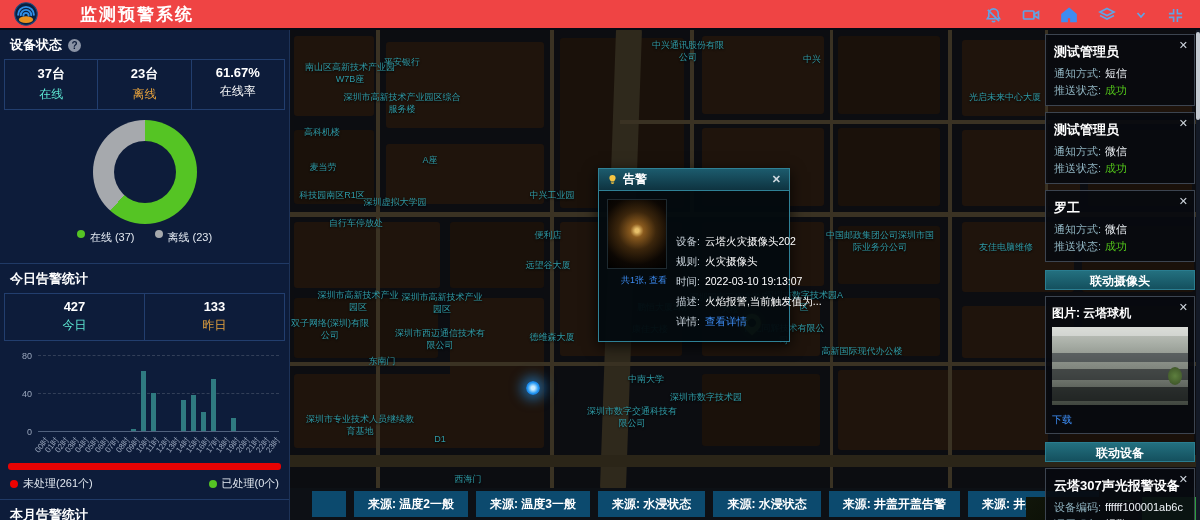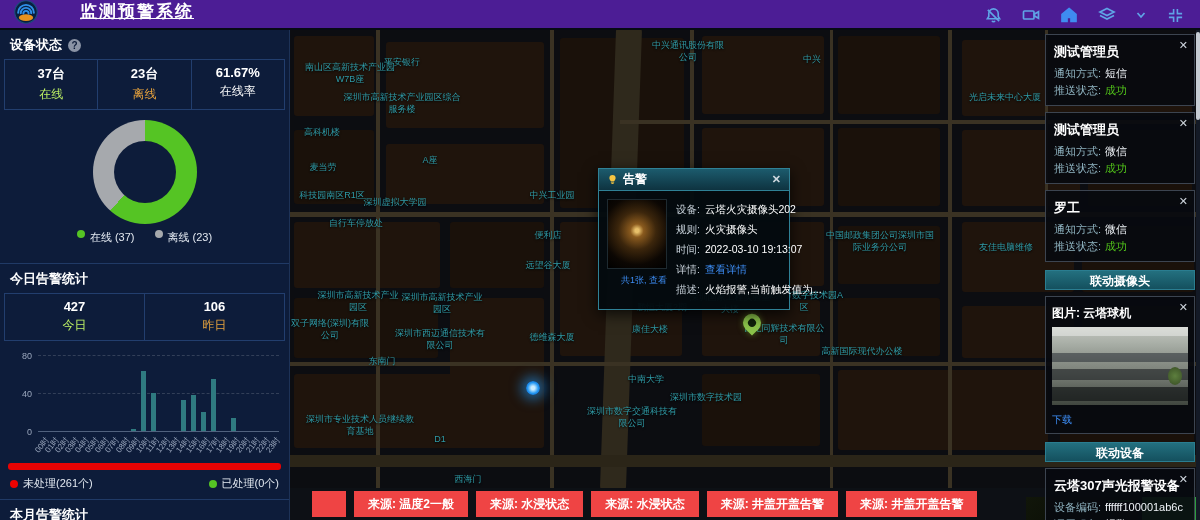--- a/index.html
+++ b/index.html
@@ -7,7 +7,7 @@
   #app { position:relative; width:1200px; height:520px; background:#0a1124; overflow:hidden; color:#fff; }
 
   
-  #hdr { position:absolute; left:0; top:0; width:1200px; height:30px; background:#4c1d95; border-bottom:2px solid #060a14; display:flex; align-items:flex-start; z-index:6;text-decoration:underline; }
+  #hdr { position:absolute; left:0; top:0; width:1200px; height:30px; background:#ef4444; border-bottom:2px solid #060a14; display:flex; align-items:center; z-index:6; }
   #hdr .logo { margin-left:14px; width:24px; height:24px; }
   #hdr h1 { margin-left:42px; font-size:17px; font-weight:bold; letter-spacing:2px; }
   .hicons { position:absolute; right:16px; top:0; height:30px; display:flex; align-items:center; gap:20px; }

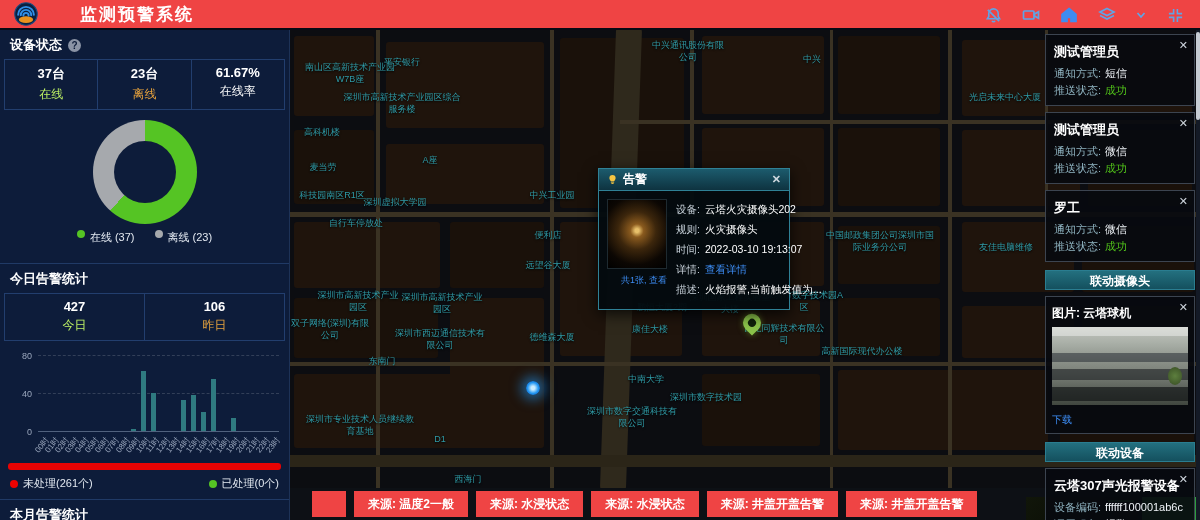--- a/index.html
+++ b/index.html
@@ -26,7 +26,7 @@
   .stats .cell + .cell { border-left:1px solid #223e6e; }
   .stats .v { font-size:13px; font-weight:bold; }
   .stats .l { font-size:12px; margin-top:3px; }
-  .green { color:#bef264; } .orange { color:#e8a33d; } .white { color:#fff; }
+  .green { color:#5eead4; } .orange { color:#e8a33d; } .white { color:#fff; }
   #donut { position:relative; width:104px; height:104px; border-radius:50%; margin:10px auto 6px; }
   #donut .hole { position:absolute; inset:21px; border-radius:50%; background:#0d1c3a; }
   .legend { display:flex; justify-content:center; gap:20px; font-size:11px; color:#e2e8f0; }

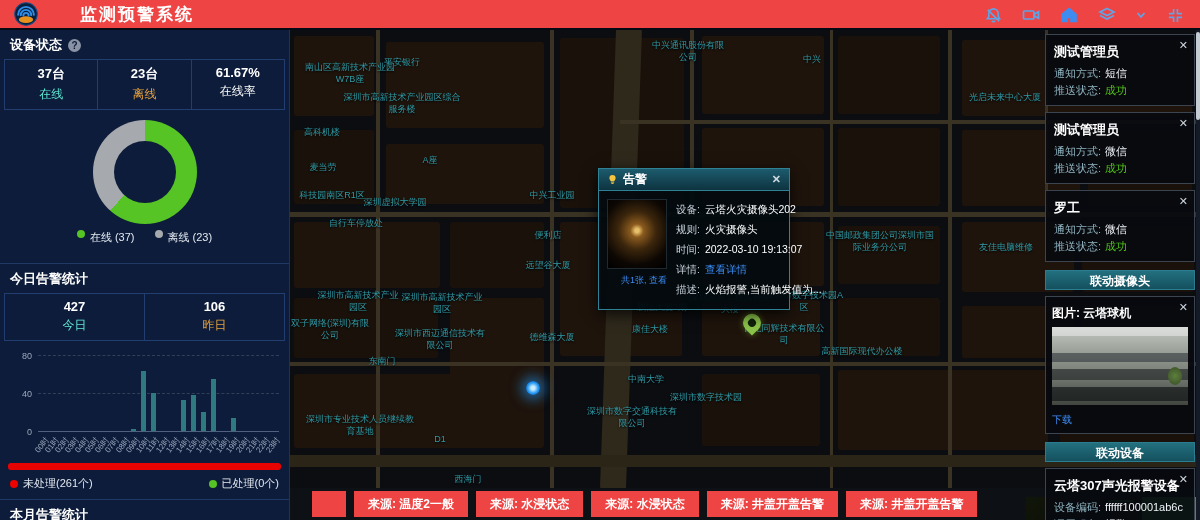--- a/index.html
+++ b/index.html
@@ -69,7 +69,7 @@
   .fthumb { width:60px; }
   .fthumb .img { width:60px; height:70px; border:1px solid #1e2a30; background:radial-gradient(circle at 50% 45%, #e8c06a 0 4%, #8a5a1e 14%, #3c260c 40%, #0c0703 72%, #000 100%); }
   .fthumb .cap { margin-top:5px; font-size:9px; color:#3d8df5; text-align:right; cursor:pointer; }
-  .prows { margin-left:9px; font-size:10.5px; }
+  .prows { margin-left:9px; font-size:10.5px;margin-top:32px; }
   .prow { display:flex; gap:5px; line-height:20px; white-space:nowrap; }
   .prow .pl { color:#c6d0d8; }
   .prow .pv { color:#fff; }

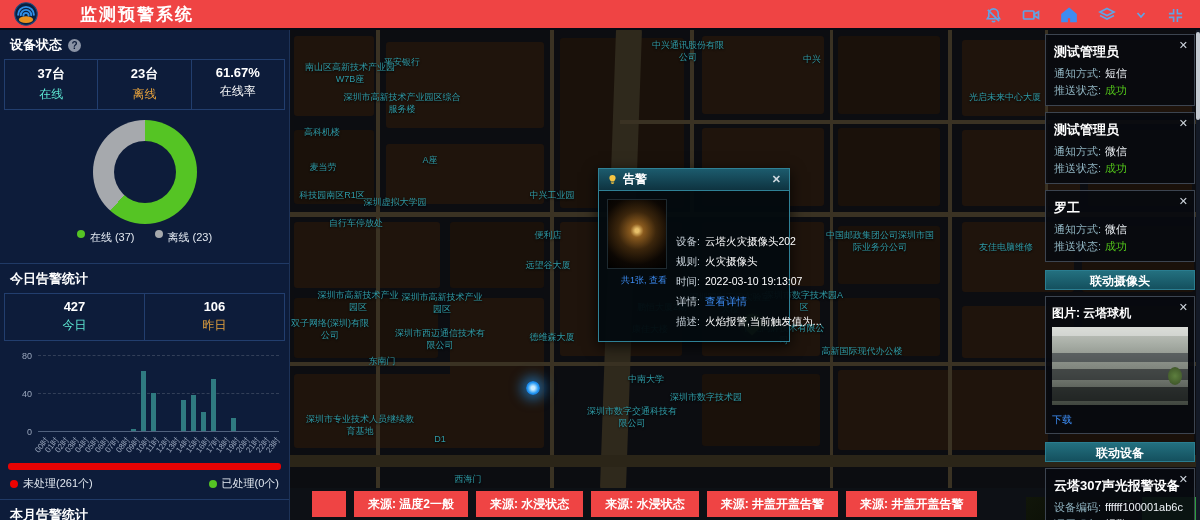--- a/index.html
+++ b/index.html
@@ -348,7 +348,7 @@
             <div class="l green">今日</div>
           </div>
         <div class="cell">
-            <div class="v">106</div>
+            <div class="v">133</div>
             <div class="l orange">昨日</div>
           </div>
       </div>

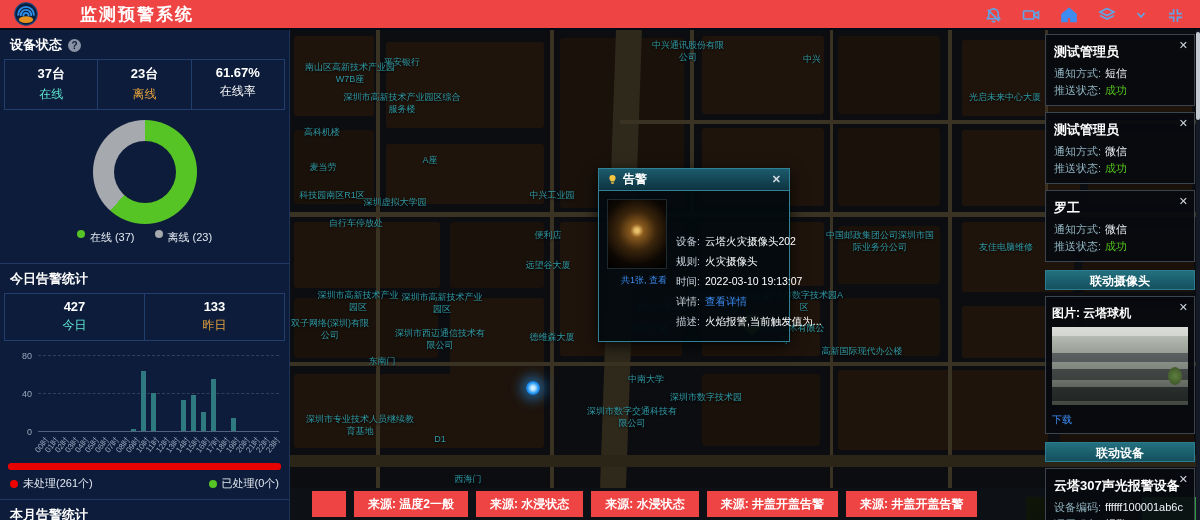--- a/index.html
+++ b/index.html
@@ -229,12 +229,12 @@
               <span class="pv">2022-03-10 19:13:07</span>
             </div>
           <div class="prow">
+              <span class="pl">描述:</span>
+              <span class="pv">火焰报警,当前触发值为...</span>
+            </div>
+          <div class="prow">
               <span class="pl">详情:</span>
               <span class="pv link">查看详情</span>
-            </div>
-          <div class="prow">
-              <span class="pl">描述:</span>
-              <span class="pv">火焰报警,当前触发值为...</span>
             </div>
         </div>
       </div>

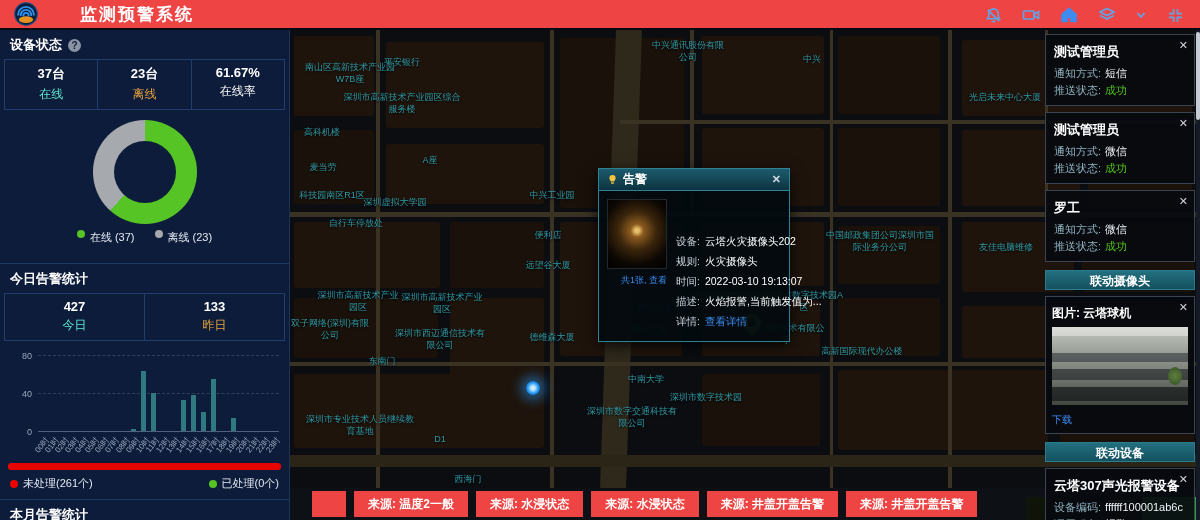--- a/index.html
+++ b/index.html
@@ -97,7 +97,7 @@
 
   
   #ticker { position:absolute; left:290px; top:488px; width:910px; height:32px; background:#0d1015; display:flex; align-items:center; gap:8px; padding-left:22px; z-index:2; }
-  .tick-item { height:26px; background:#ef4444; color:#fff; font-size:12px; font-weight:bold; display:flex; align-items:center; padding:0 14px; white-space:nowrap; cursor:pointer; }
+  .tick-item { height:26px; background:#0c4a6e; color:#fff; font-size:12px; font-weight:bold; display:flex; align-items:center; padding:0 14px; white-space:nowrap; cursor:pointer; }
   .tick-item.stub { width:34px; padding:0; }
   #thumbs { position:absolute; right:0; top:9px; display:flex; gap:4px; }
   .t-dark { position:relative; width:112px; height:28px; background:linear-gradient(135deg,#11160a,#0a0d05 60%,#141a0c); }

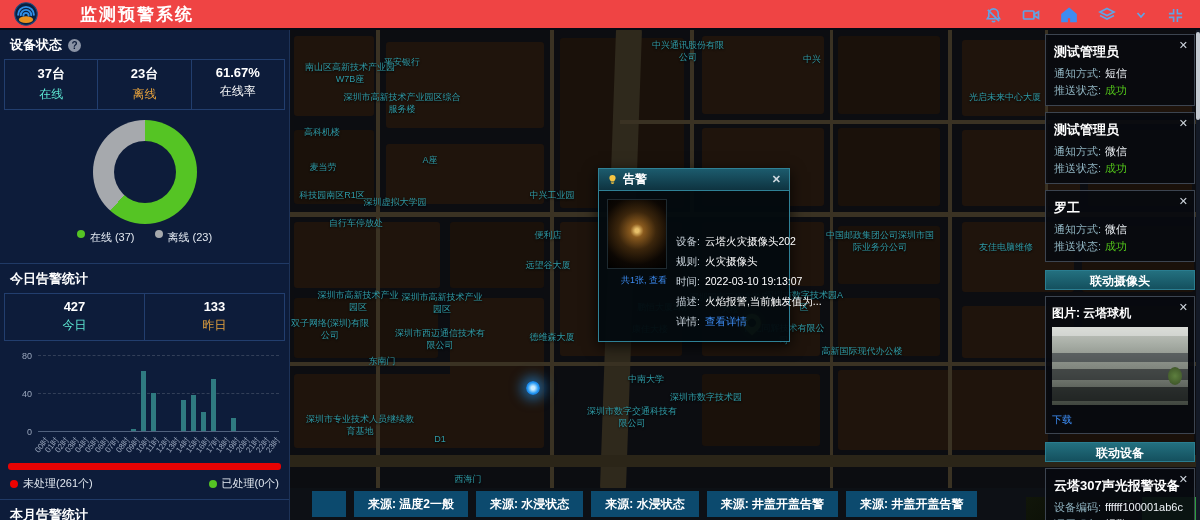--- a/index.html
+++ b/index.html
@@ -246,6 +246,7 @@
 
     <div class="tick-item stub"></div>
         <div class="tick-item">来源: 温度2一般</div>
+        <div class="tick-item">来源: 温度3一般</div>
         <div class="tick-item">来源: 水浸状态</div>
         <div class="tick-item">来源: 水浸状态</div>
         <div class="tick-item">来源: 井盖开盖告警</div>

